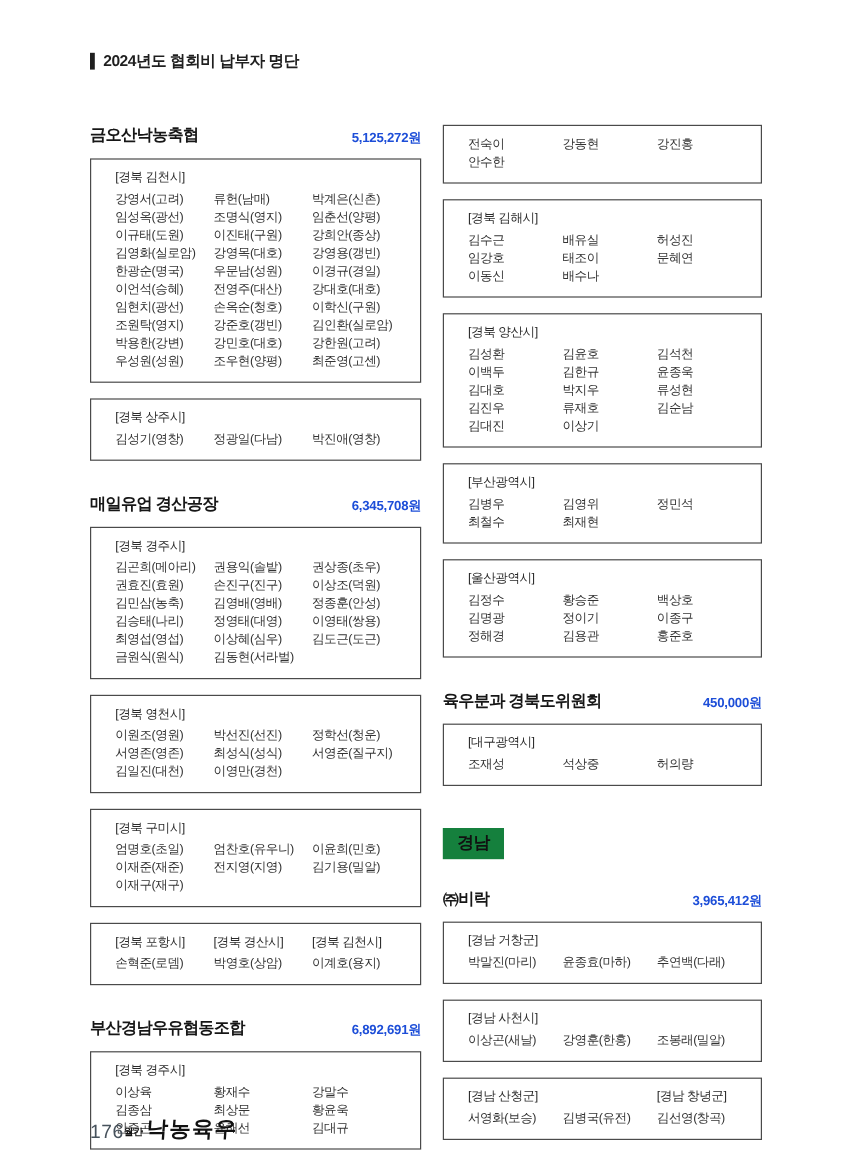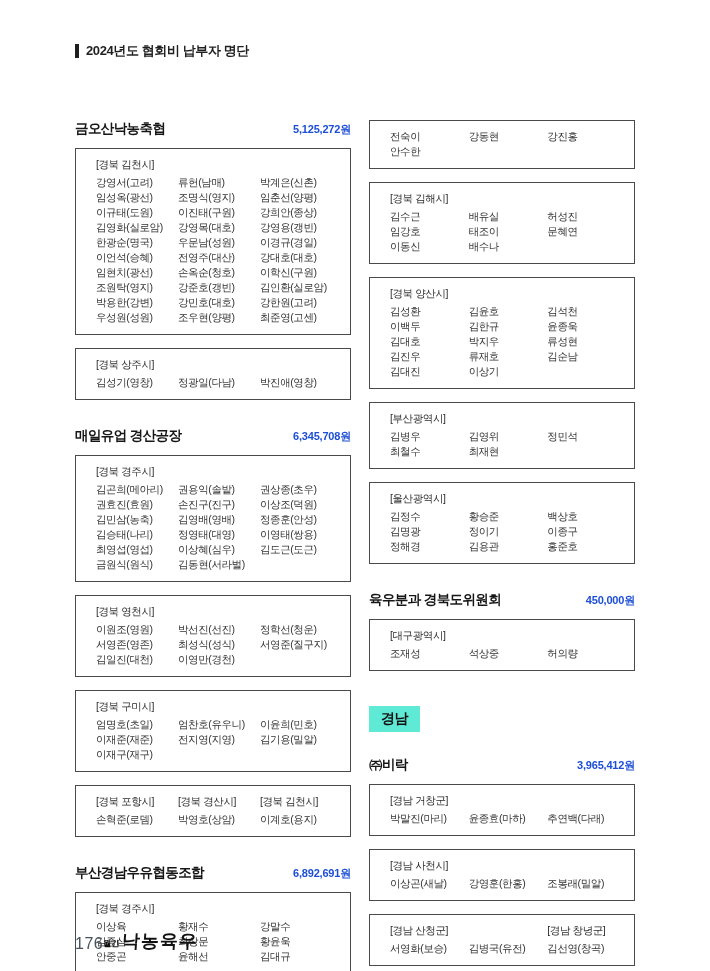--- a/index.html
+++ b/index.html
@@ -9,7 +9,7 @@
     -webkit-font-smoothing:antialiased;overflow:hidden;
   }
   .page{padding:42px 75px 0 75px;box-sizing:border-box;}
-  .doc-header{display:flex;align-items:center;gap:7px;margin-bottom:60px;}
+  .doc-header{display:flex;align-items:center;gap:7px;margin-bottom:44px;}
   .header-bar{width:4px;height:14px;background:#1f1f1f;}
   .header-title{font-size:13px;font-weight:700;color:#1f1f1f;letter-spacing:-0.4px;}
   .content{display:flex;gap:18px;align-items:flex-start;}

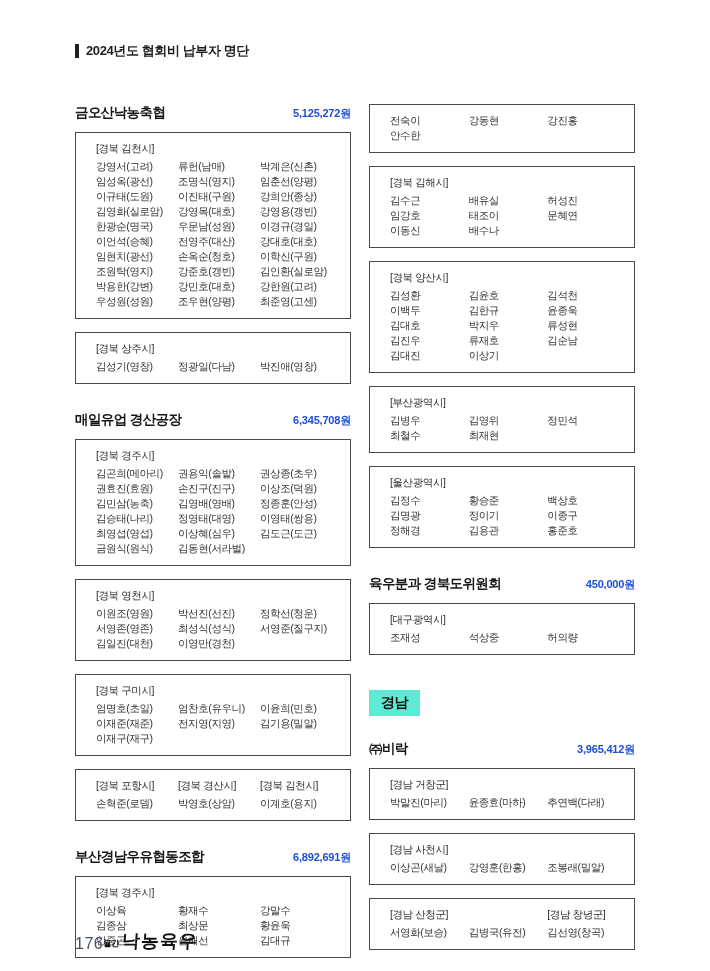--- a/index.html
+++ b/index.html
@@ -16,7 +16,7 @@
   .col{display:flex;flex-direction:column;}
   .col-left{width:276px;}
   .col-right{width:266px;}
-  .section-heading{display:flex;justify-content:space-between;align-items:center;margin:0 0 10px 0;gap:34px;}
+  .section-heading{display:flex;justify-content:space-between;align-items:flex-end;margin:0 0 10px 0;gap:34px;}
   .section-heading.gap{margin-top:14px;}
   .sh-title{font-size:13.5px;font-weight:700;color:#161616;letter-spacing:-0.6px;}
   .sh-amount{font-size:11px;font-weight:700;color:#1d4ed8;letter-spacing:-0.2px;}

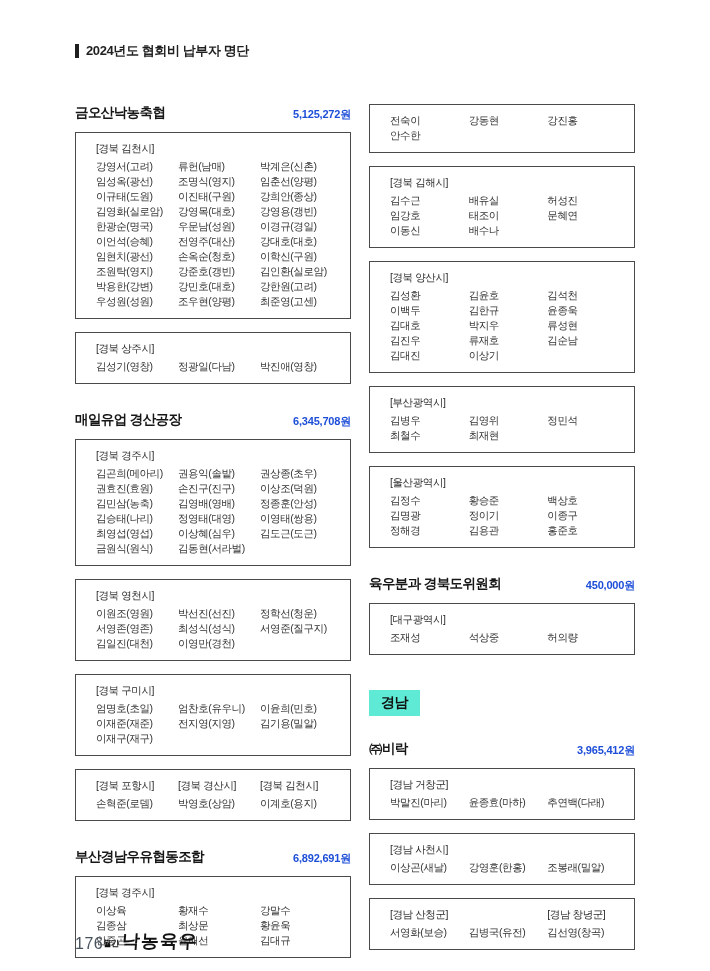--- a/index.html
+++ b/index.html
@@ -26,7 +26,7 @@
   .name-row.header-row{margin-bottom:3px;}
   .name-cell{width:33.33%;font-size:10.5px;line-height:15px;color:#333;letter-spacing:-0.4px;white-space:nowrap;overflow:visible;}
   .header-row .name-cell{color:#2a2a2a;}
-  .region-label{display:inline-block;align-self:flex-start;background:#5eead4;color:#111;
+  .region-label{display:inline-block;align-self:flex-start;background:#15803d;color:#111;
     font-size:14px;font-weight:700;letter-spacing:-0.5px;padding:4px 12px;margin:22px 0 24px 0;}
   .doc-footer{position:absolute;left:75px;bottom:18px;display:flex;align-items:flex-end;}
   .page-number{font-size:16px;color:#47525c;letter-spacing:0.5px;}

